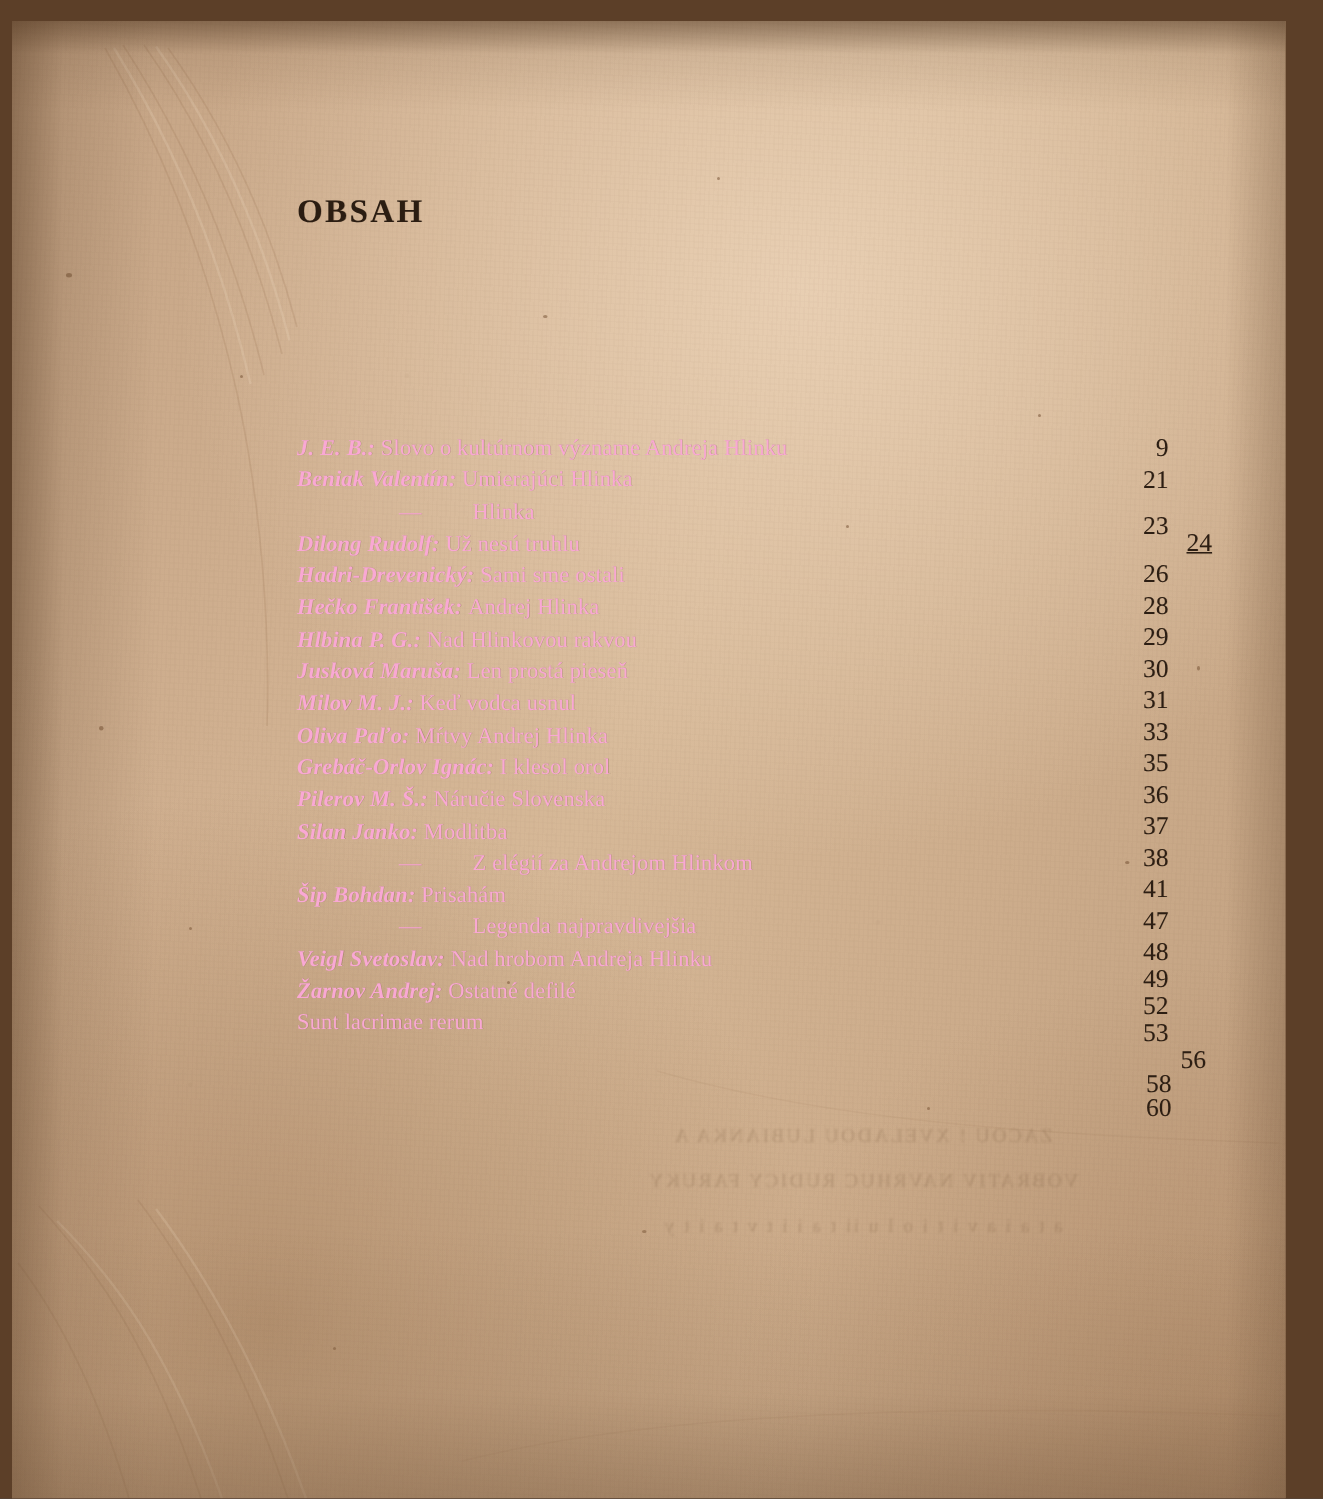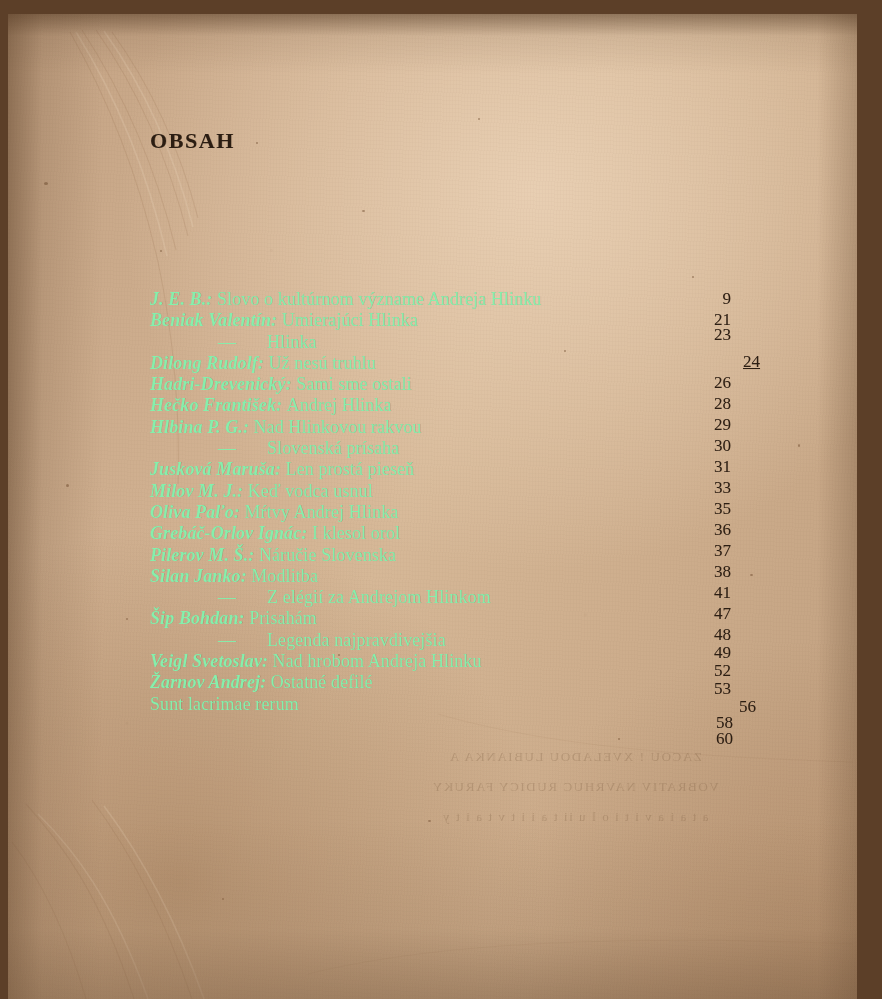--- a/index.html
+++ b/index.html
@@ -103,6 +103,7 @@
   .content {
     position: absolute;
     inset: 0;
+    margin-left: 48px;
   }
 
   .heading {

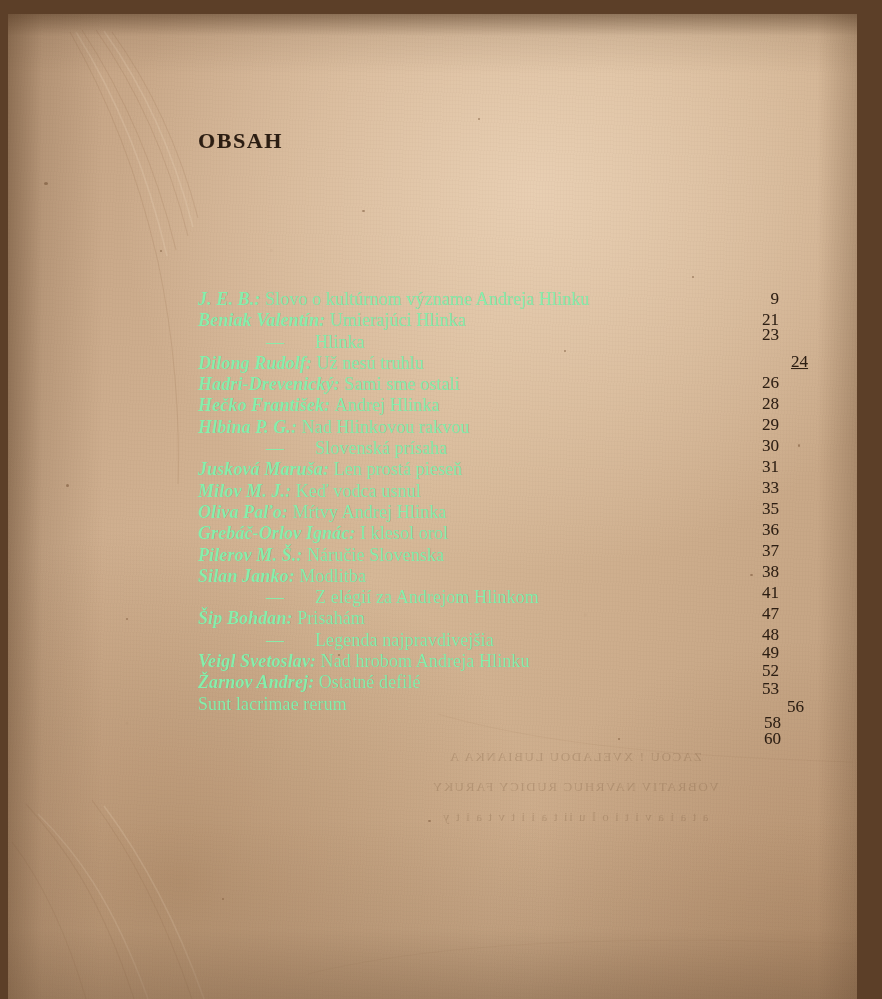--- a/index.html
+++ b/index.html
@@ -128,8 +128,8 @@
     position: relative;
     height: 21.3px;
     white-space: nowrap;
-    color: #86efac;
-    font-size: 18px;
+    color: #f9a8d4;
+    font-size: 15px;
     line-height: 21.3px;
     text-shadow: 0.35px 0.25px 0 rgba(70,46,28,0.26);
   }

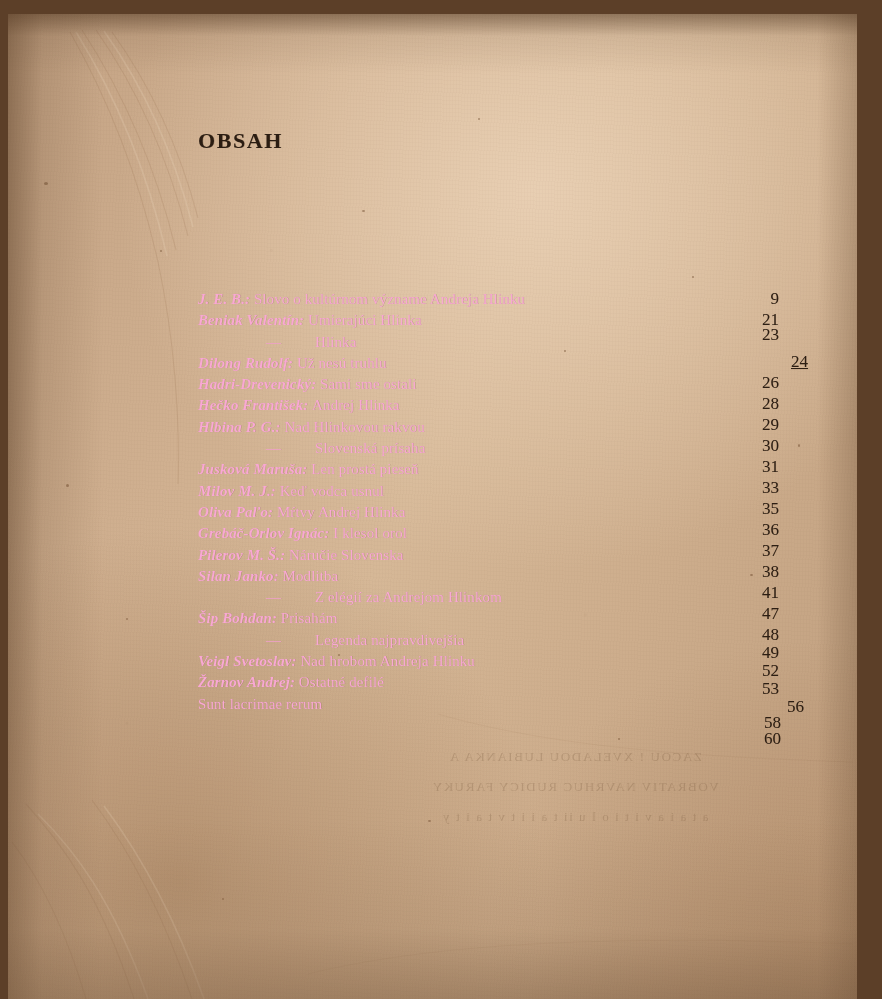--- a/index.html
+++ b/index.html
@@ -244,7 +244,7 @@
         <div class="toc-row"><span class="author">Beniak Valentín:</span> <span class="title-txt">Umierajúci Hlinka</span></div>
         <div class="pageno" style="left: 535px; top: 21px;">21</div>
         <div class="toc-row cont"><span class="dash">—</span><span class="title-txt">Hlinka</span></div>
-        <div class="pageno" style="left: 535px; top: 36px;">23</div>
+        <div class="pageno" style="left: 535px; top: 52px;">23</div>
         <div class="toc-row"><span class="author">Dilong Rudolf:</span> <span class="title-txt">Už nesú truhlu</span></div>
         <div class="pageno" style="left: 564px; top: 63px; text-decoration: underline;">24</div>
         <div class="toc-row"><span class="author">Hadri-Drevenický:</span> <span class="title-txt">Sami sme ostali</span></div>

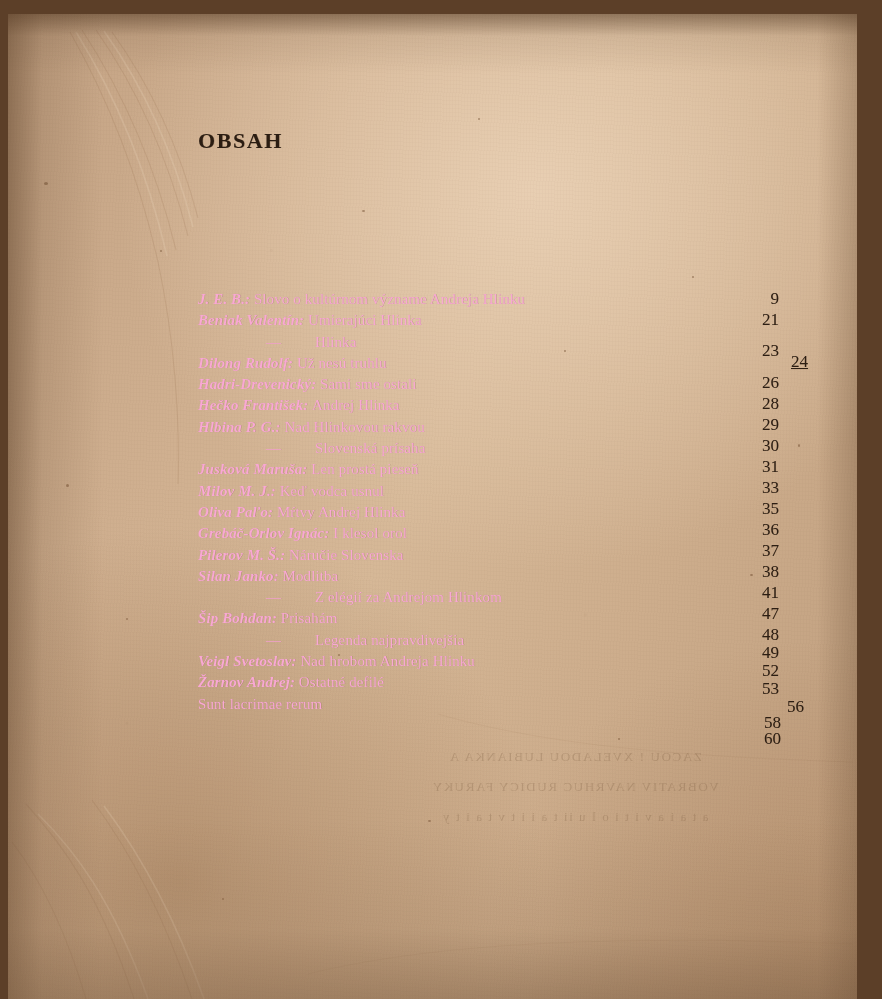--- a/index.html
+++ b/index.html
@@ -255,7 +255,6 @@
         <div class="pageno" style="left: 535px; top: 126px;">29</div>
         <div class="pageno" style="left: 535px; top: 147px;">30</div>
         <div class="pageno" style="left: 535px; top: 168px;">31</div>
-        <div class="toc-row cont"><span class="dash">—</span><span class="title-txt">Slovenská prísaha</span></div>
         <div class="pageno" style="left: 535px; top: 189px;">33</div>
         <div class="toc-row"><span class="author">Jusková Maruša:</span> <span class="title-txt">Len prostá pieseň</span></div>
         <div class="pageno" style="left: 535px; top: 210px;">35</div>

